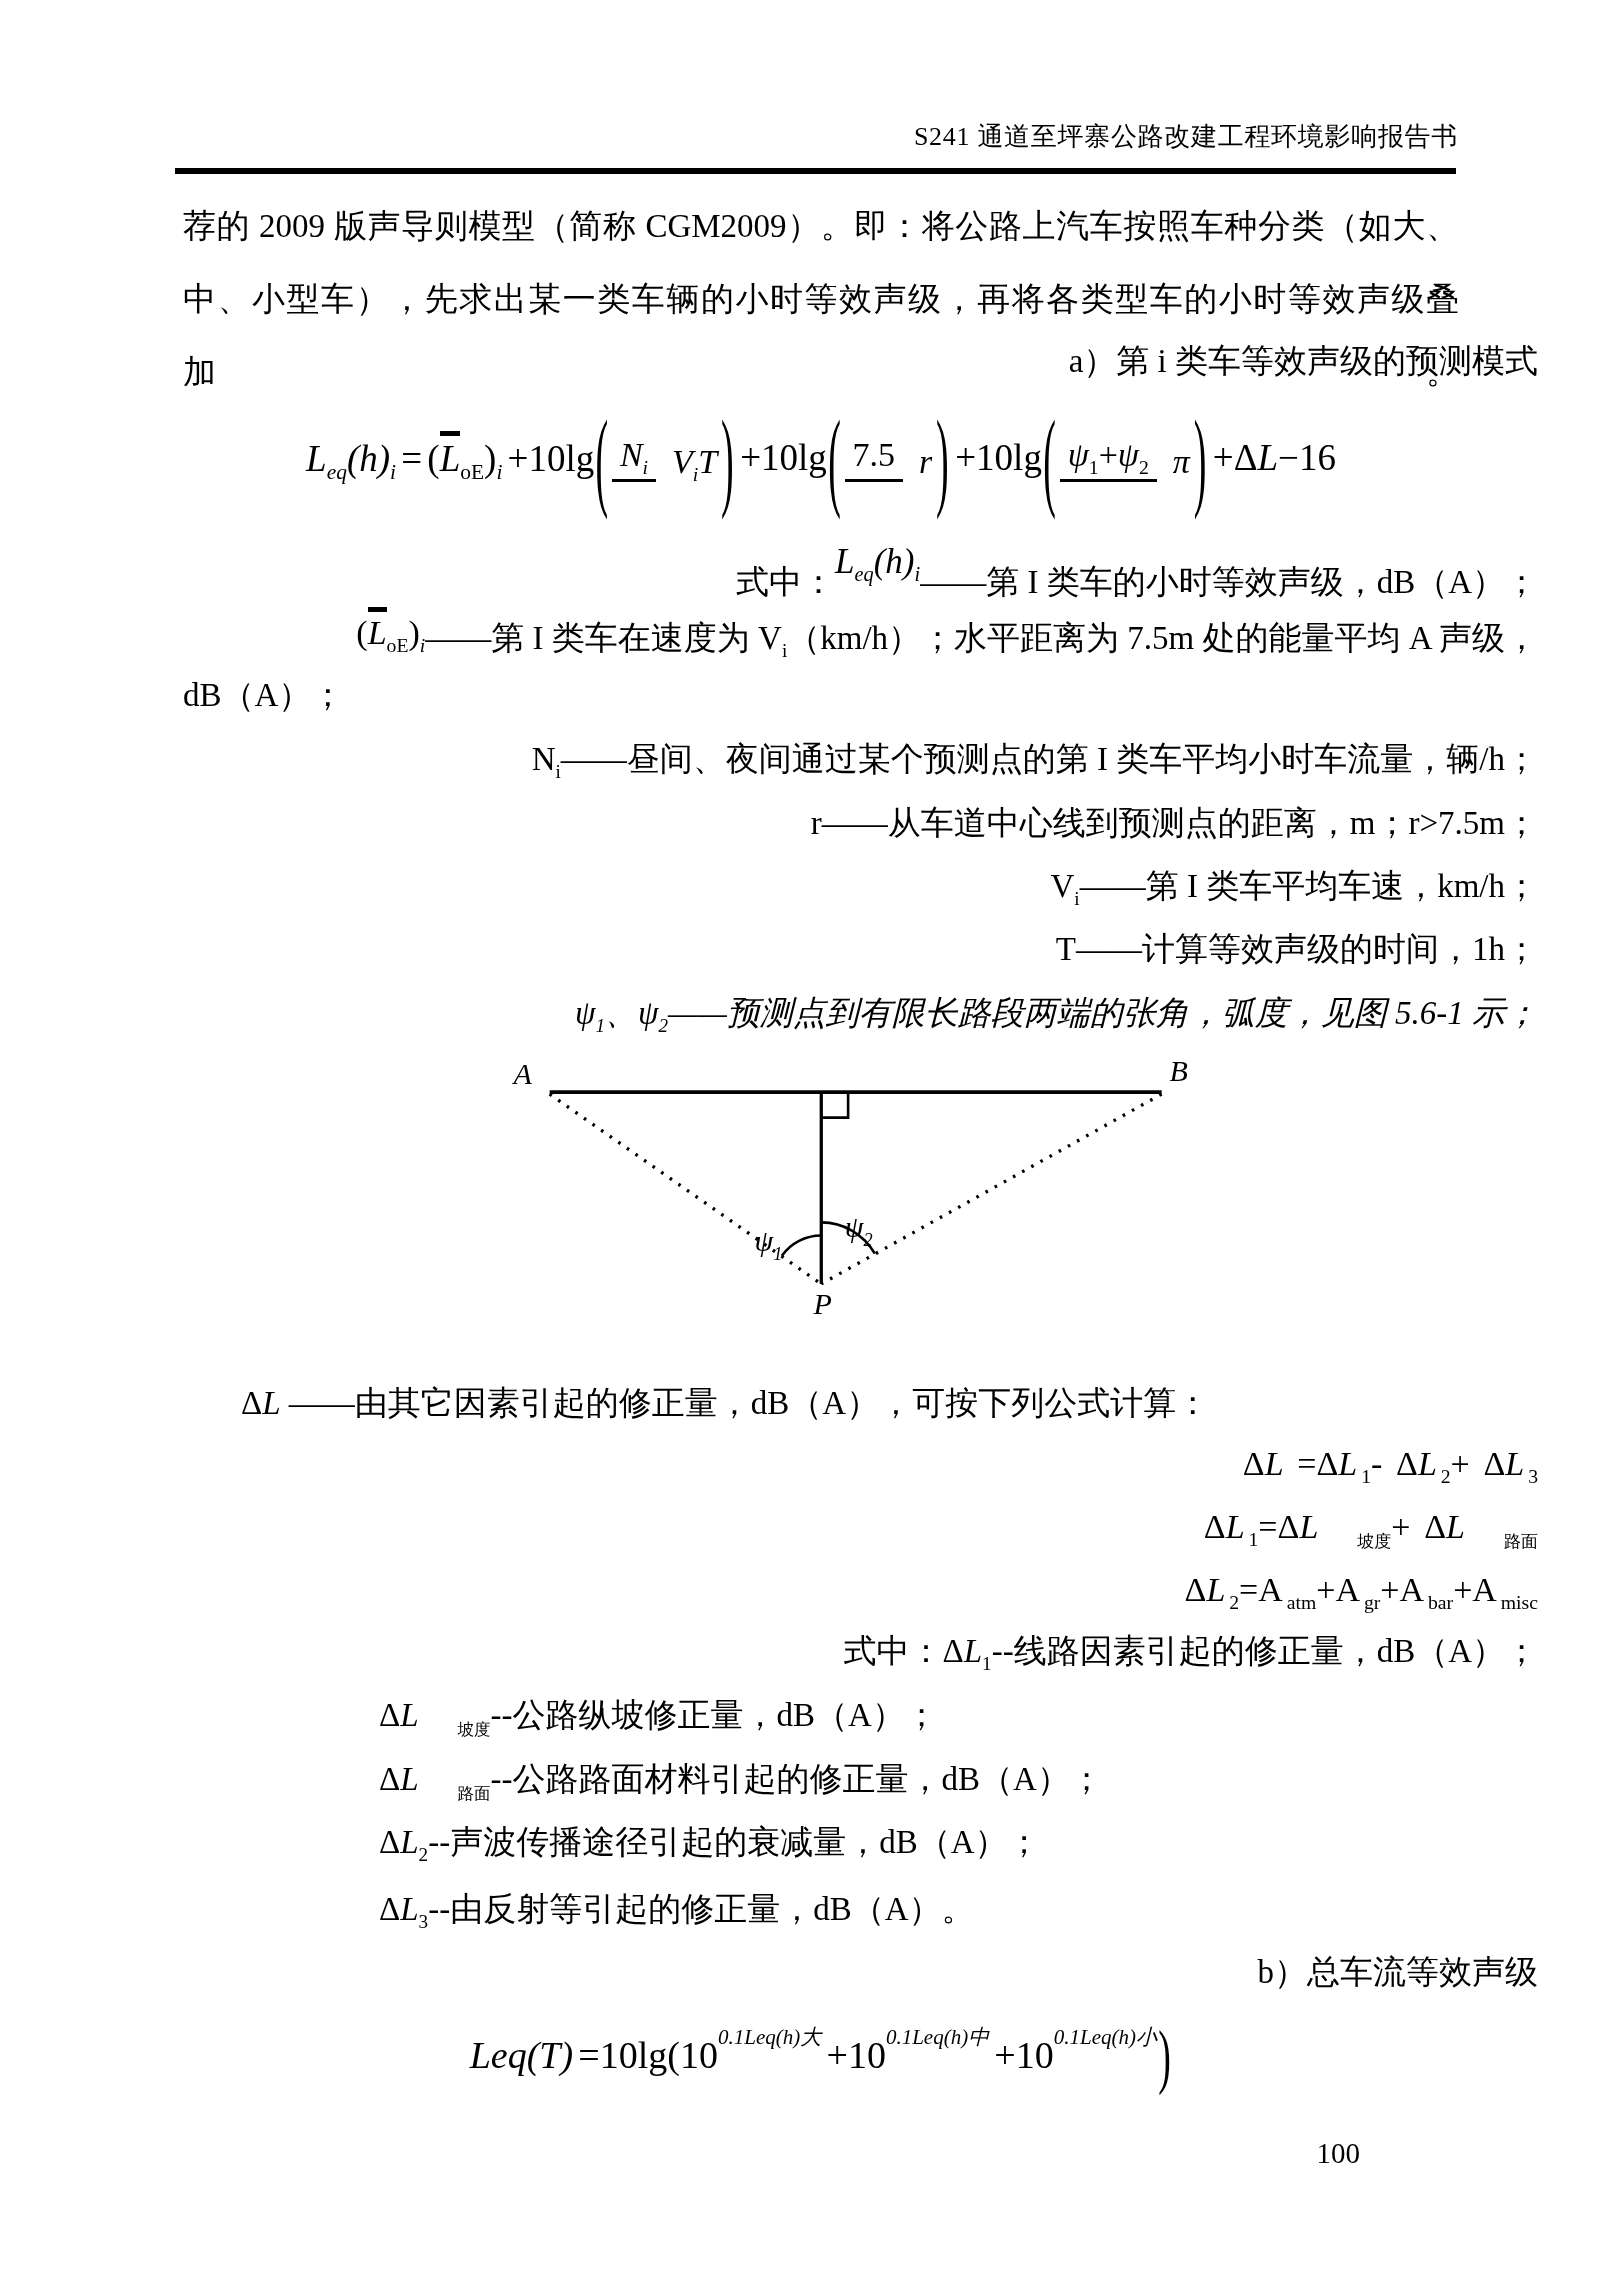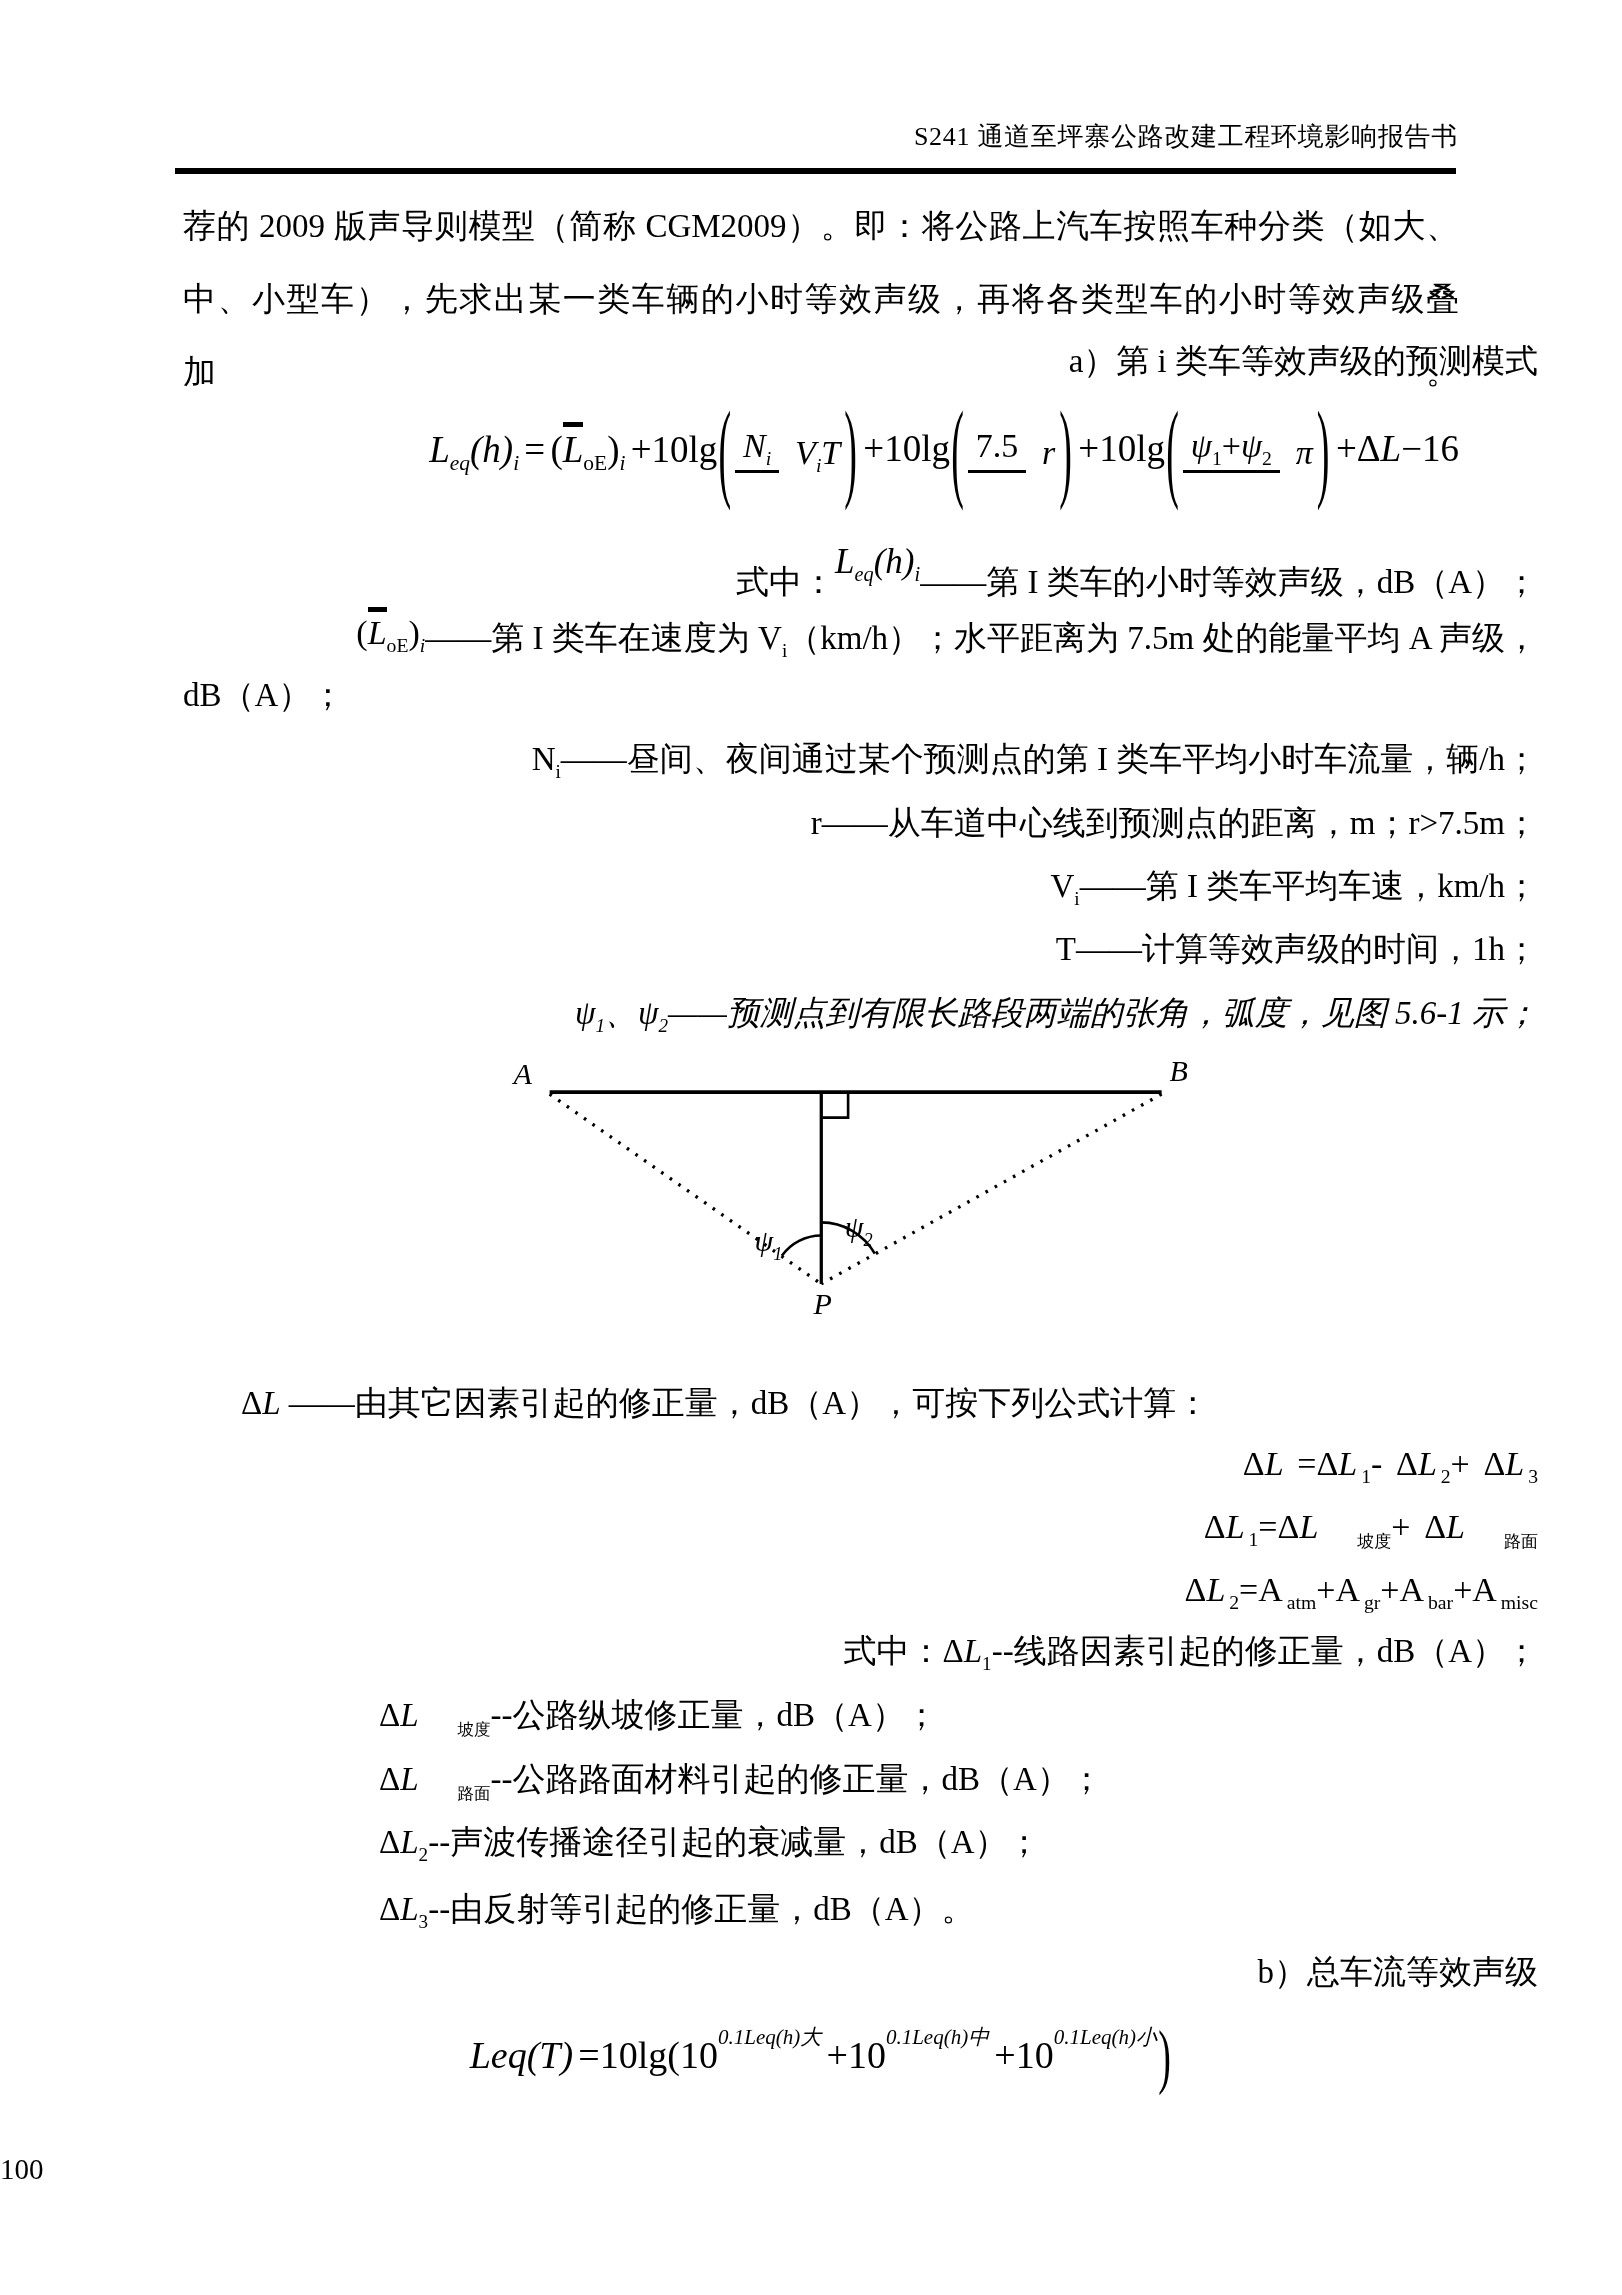--- a/index.html
+++ b/index.html
@@ -62,7 +62,7 @@
 
   <div class="blk ind1" style="top:339px;">a）第 i 类车等效声级的预测模式</div>
 
-  <div class="blk formula" style="top:383px; height:131px;justify-content:flex-end;">
+  <div class="blk formula" style="top:392px; height:131px;">
     <span class="tok"><span class="it">L</span><sub class="it">eq</sub><span class="it">(h)</span><sub class="it">i</sub><span class="gap">=</span><span class="gap">(</span><span class="it bar">L</span><sub>oE</sub><span>)</span><sub class="it">i</sub><span class="gap">+10lg</span></span>
     <span class="bigp">(</span>
     <span class="frac">

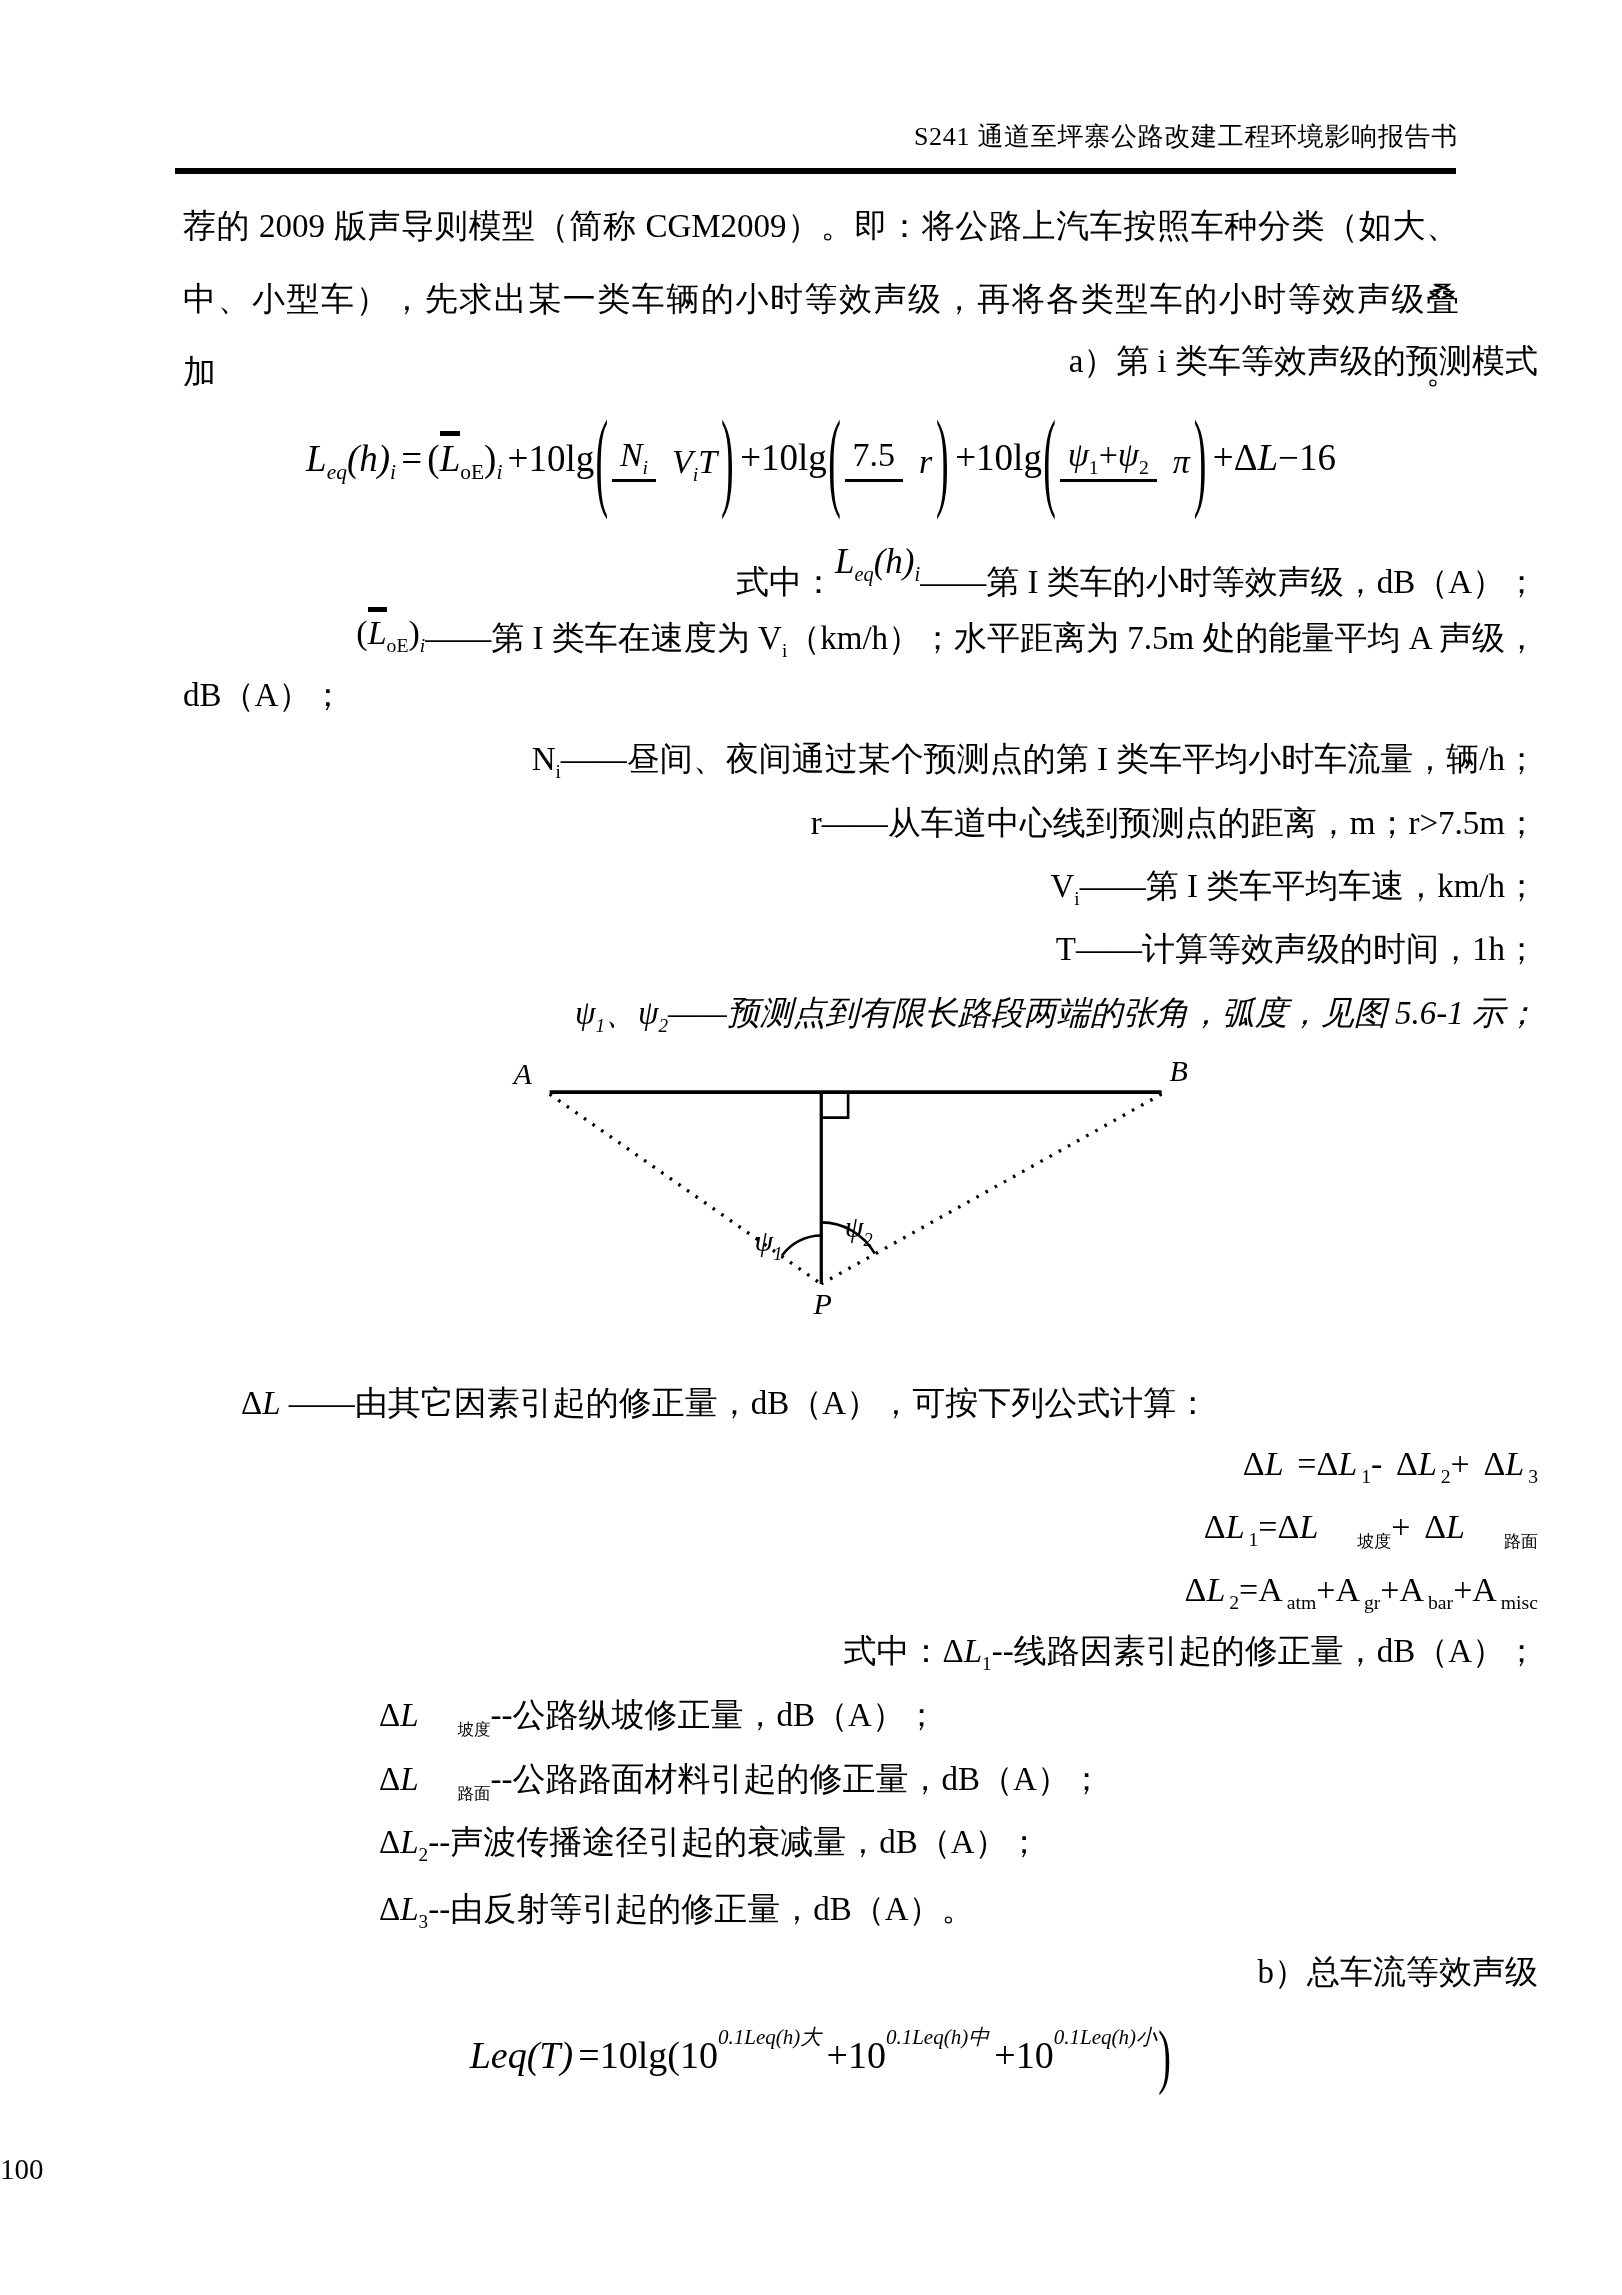--- a/index.html
+++ b/index.html
@@ -46,7 +46,7 @@
   .fig { position:absolute; top:1043px; left:494px; width:720px; height:275px; }
   .fig text { font-family:"Liberation Serif","DejaVu Serif",serif; font-style:italic; font-size:46px; }
 
-  .footer { position:absolute; top:2137px; left:0; width:1360px; text-align:left; font-size:29px;margin-top:16px; }
+  .footer { position:absolute; top:2137px; left:0; width:1360px; text-align:right; font-size:29px; }
 </style>
 </head>
 <body>

